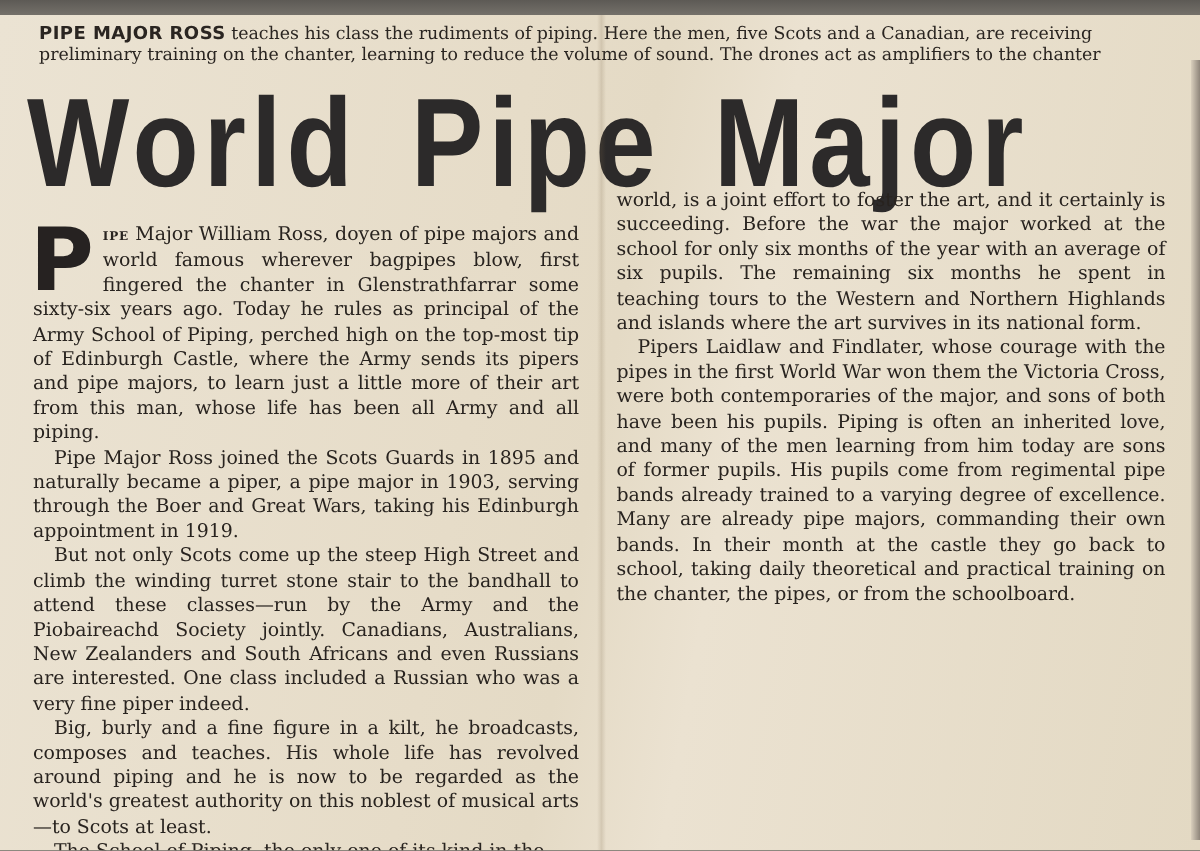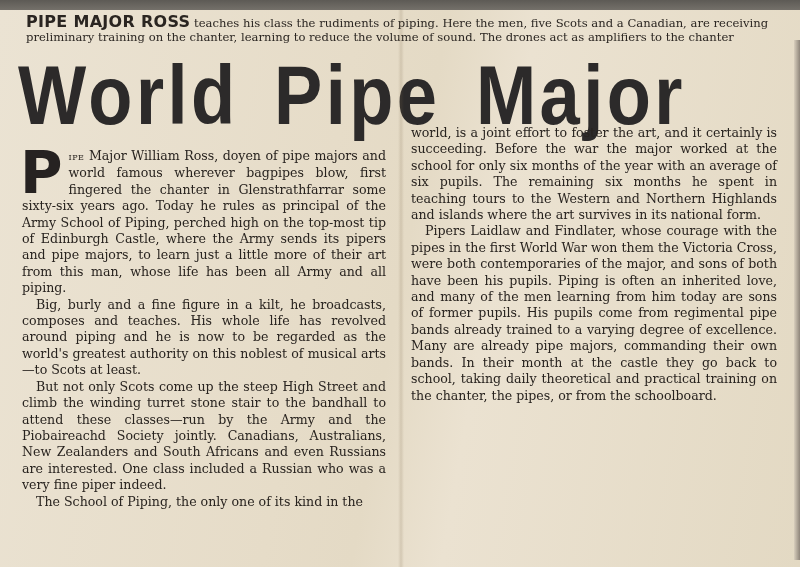--- a/index.html
+++ b/index.html
@@ -33,7 +33,7 @@
     }
     .caption .lead {
       font-family: "DejaVu Sans", "Liberation Sans", sans-serif;
-      font-weight: bold; font-size: 16px; letter-spacing: 0.3px;
+      font-weight: bold; font-size: 12px; letter-spacing: 0.3px;
     }
     .headline {
       position: absolute; left: 18px; top: 40px; width: 770px;

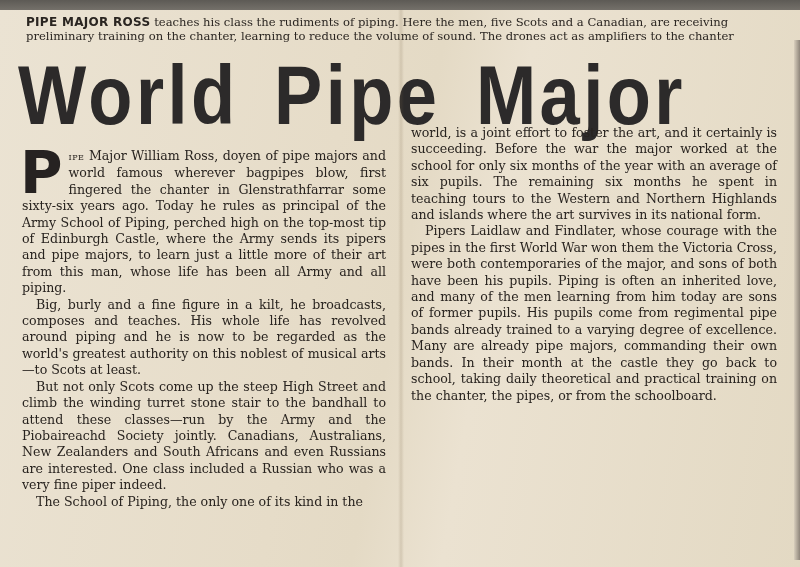--- a/index.html
+++ b/index.html
@@ -58,7 +58,7 @@
       font-weight: bold; font-size: 58px; line-height: 46px;
       margin: 2px 6px 0 -2px; color: #262221;
     }
-    .smallcaps { font-variant: small-caps; font-size: 11px; letter-spacing: 0.5px; }
+    .smallcaps { font-variant: small-caps; font-size: 11px; letter-spacing: 0.5px; font-weight: bold; }
   </style>
 </head>
 <body>

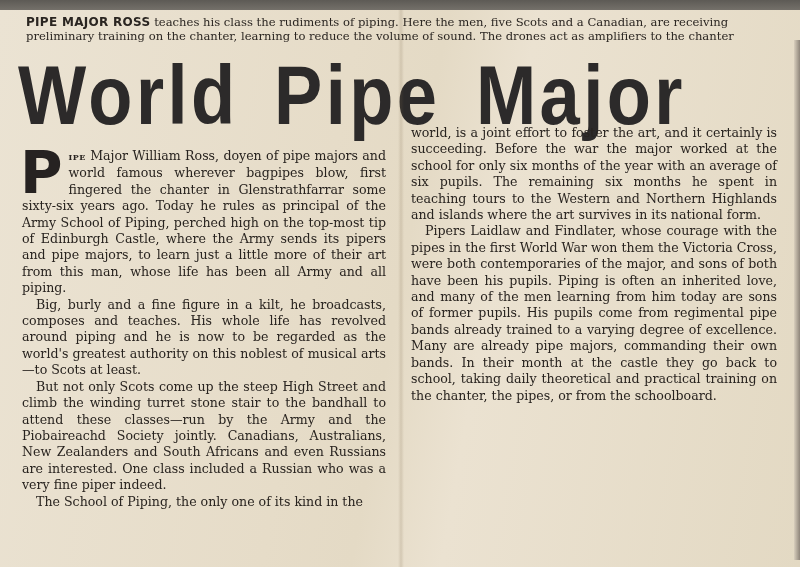--- a/index.html
+++ b/index.html
@@ -80,6 +80,7 @@
 
   <div class="col col-left">
     <p class="first"><span class="dropcap">P</span><span class="smallcaps">ipe</span><span> Major William Ross, doyen of pipe majors and world famous wherever bagpipes blow, first fingered the chanter in Glenstrathfarrar some sixty-six years ago.  Today he rules as principal of the Army School of Piping, perched high on the top-most tip of Edinburgh Castle, where the Army sends its pipers and pipe majors, to learn just a little more of their art from this man, whose life has been all Army and all piping.</span></p>
+    <p>Pipe Major Ross joined the Scots Guards in 1895 and naturally became a piper, a pipe major in 1903, serving through the Boer and Great Wars, taking his Edinburgh appointment in 1919.</p>
     <p>Big, burly and a fine figure in a kilt, he broadcasts, composes and teaches. His whole life has revolved around piping and he is now to be regarded as the world's greatest authority on this noblest of musical arts—to Scots at least.</p>
     <p>But not only Scots come up the steep High Street and climb the winding turret stone stair to the bandhall to attend these classes—run by the Army and the Piobaireachd Society jointly.  Canadians, Australians, New Zealanders and South Africans and even Russians are interested.  One class included a Russian who was a very fine piper indeed.</p>
     <p>The School of Piping, the only one of its kind in the</p>

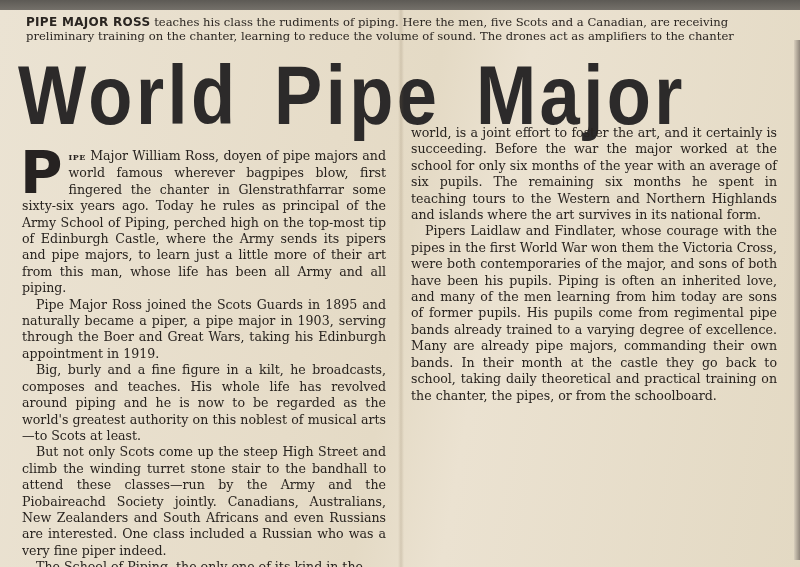--- a/index.html
+++ b/index.html
@@ -81,8 +81,8 @@
   <div class="col col-left">
     <p class="first"><span class="dropcap">P</span><span class="smallcaps">ipe</span><span> Major William Ross, doyen of pipe majors and world famous wherever bagpipes blow, first fingered the chanter in Glenstrathfarrar some sixty-six years ago.  Today he rules as principal of the Army School of Piping, perched high on the top-most tip of Edinburgh Castle, where the Army sends its pipers and pipe majors, to learn just a little more of their art from this man, whose life has been all Army and all piping.</span></p>
     <p>Pipe Major Ross joined the Scots Guards in 1895 and naturally became a piper, a pipe major in 1903, serving through the Boer and Great Wars, taking his Edinburgh appointment in 1919.</p>
+    <p>But not only Scots come up the steep High Street and climb the winding turret stone stair to the bandhall to attend these classes—run by the Army and the Piobaireachd Society jointly.  Canadians, Australians, New Zealanders and South Africans and even Russians are interested.  One class included a Russian who was a very fine piper indeed.</p>
     <p>Big, burly and a fine figure in a kilt, he broadcasts, composes and teaches. His whole life has revolved around piping and he is now to be regarded as the world's greatest authority on this noblest of musical arts—to Scots at least.</p>
-    <p>But not only Scots come up the steep High Street and climb the winding turret stone stair to the bandhall to attend these classes—run by the Army and the Piobaireachd Society jointly.  Canadians, Australians, New Zealanders and South Africans and even Russians are interested.  One class included a Russian who was a very fine piper indeed.</p>
     <p>The School of Piping, the only one of its kind in the</p>
   </div>
 

